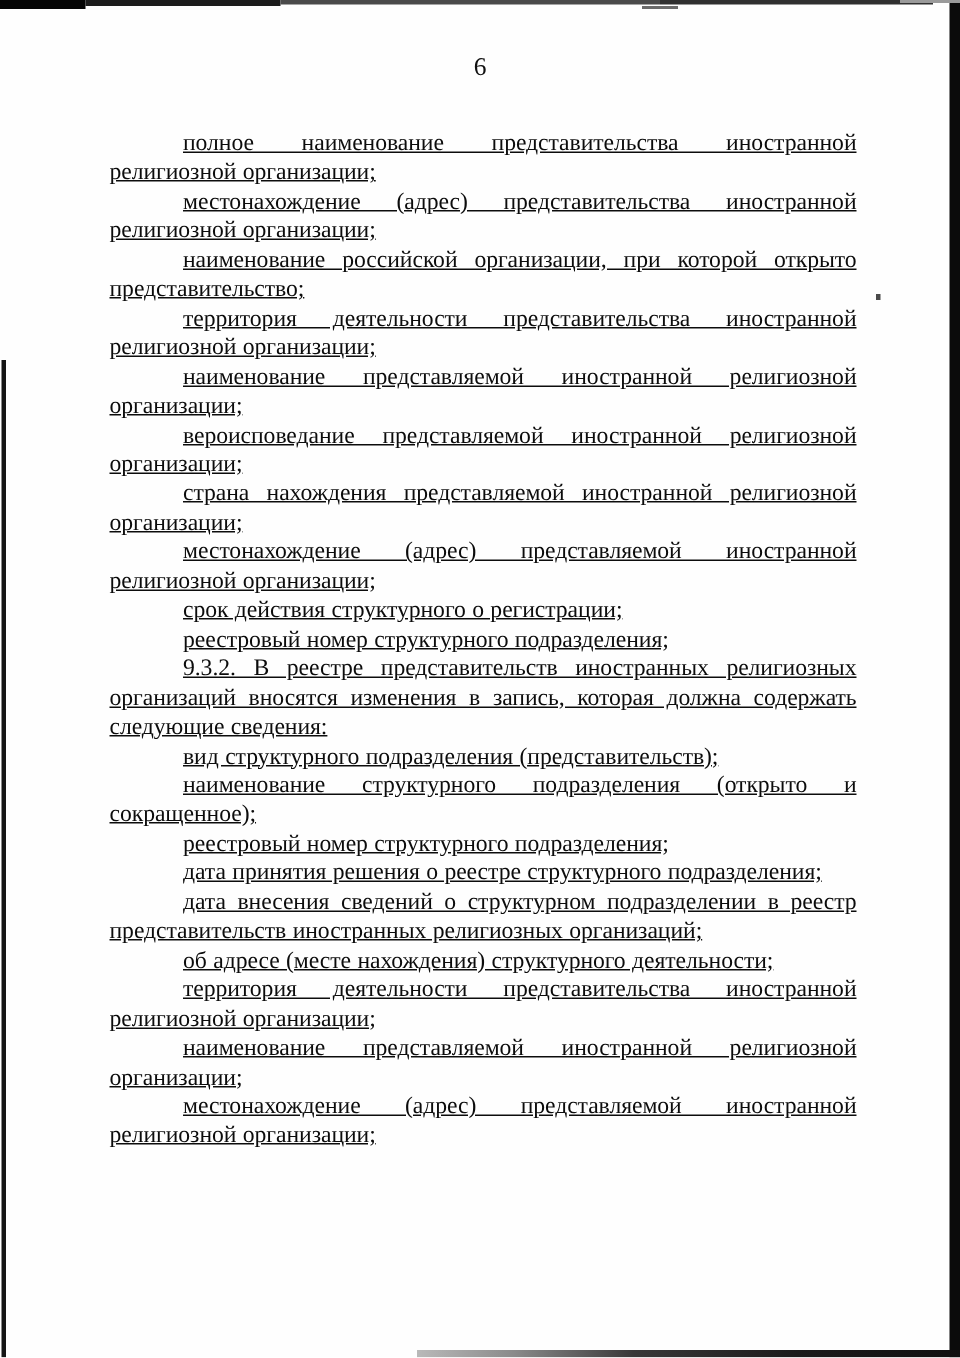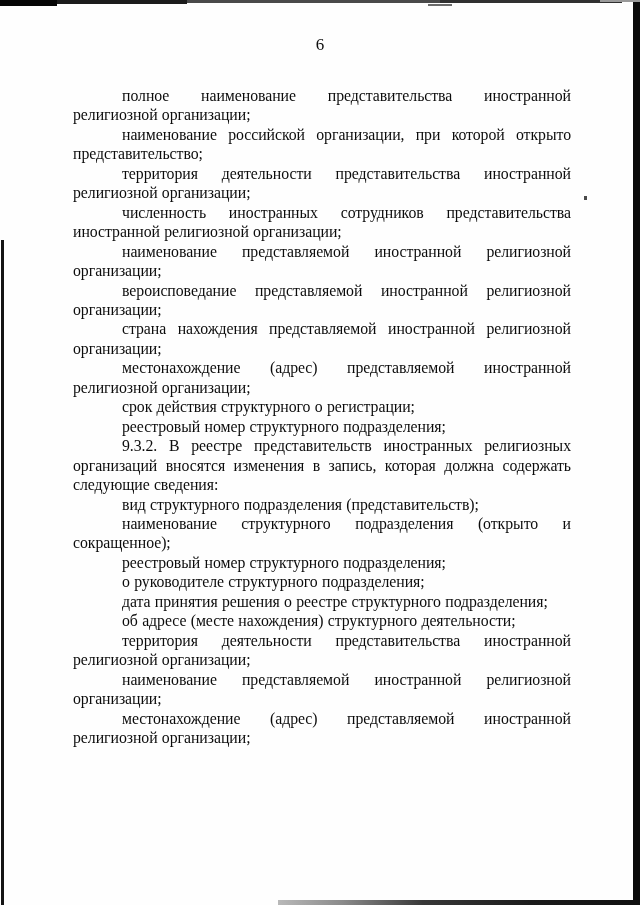--- a/index.html
+++ b/index.html
@@ -50,6 +50,7 @@
     margin: 0;
     text-indent: 49px;
     word-spacing: 0.4px;
+    text-decoration: underline;
   }
 </style>
 </head>

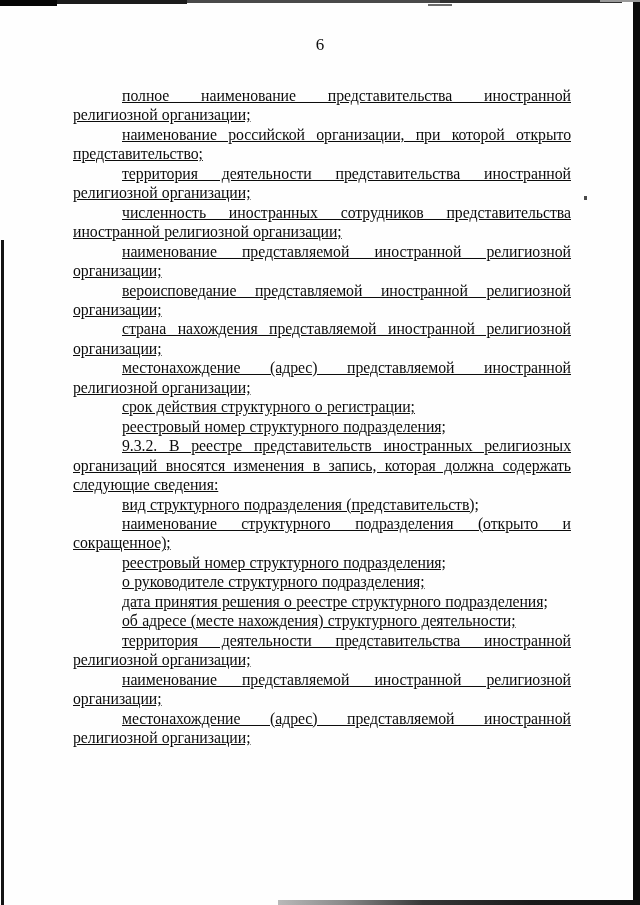--- a/index.html
+++ b/index.html
@@ -73,6 +73,7 @@
 
   <div class="content">
       <p class="para">полное наименование представительства иностранной религиозной организации;</p>
+      <p class="para">местонахождение (адрес) представительства иностранной религиозной организации;</p>
       <p class="para">наименование российской организации, при которой открыто представительство;</p>
       <p class="para">территория деятельности представительства иностранной религиозной организации;</p>
       <p class="para">численность иностранных сотрудников представительства иностранной религиозной организации;</p>

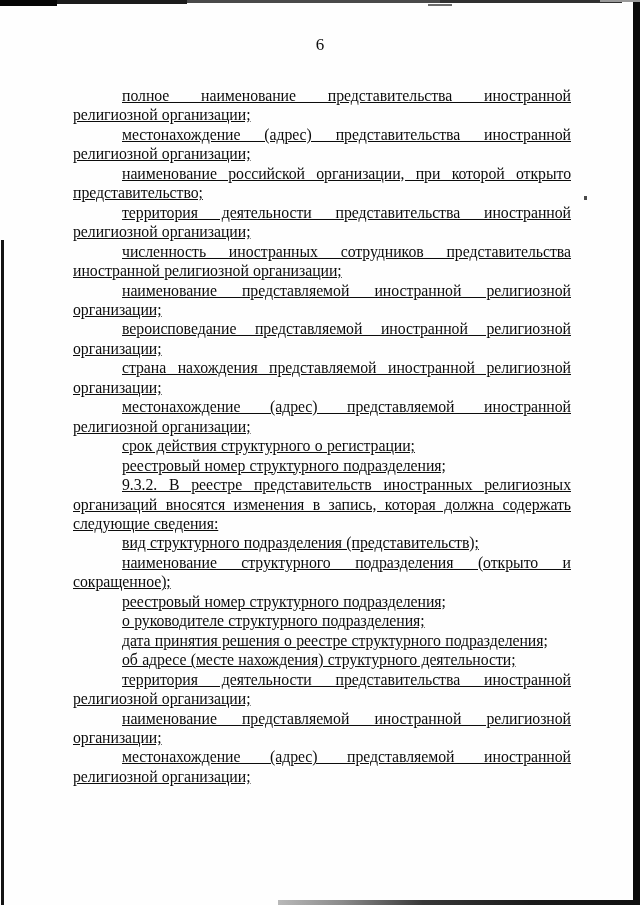--- a/index.html
+++ b/index.html
@@ -76,7 +76,6 @@
       <p class="para">местонахождение (адрес) представительства иностранной религиозной организации;</p>
       <p class="para">наименование российской организации, при которой открыто представительство;</p>
       <p class="para">территория деятельности представительства иностранной религиозной организации;</p>
-      <p class="para">численность иностранных сотрудников представительства иностранной религиозной организации;</p>
       <p class="para">наименование представляемой иностранной религиозной организации;</p>
       <p class="para">вероисповедание представляемой иностранной религиозной организации;</p>
       <p class="para">страна нахождения представляемой иностранной религиозной организации;</p>

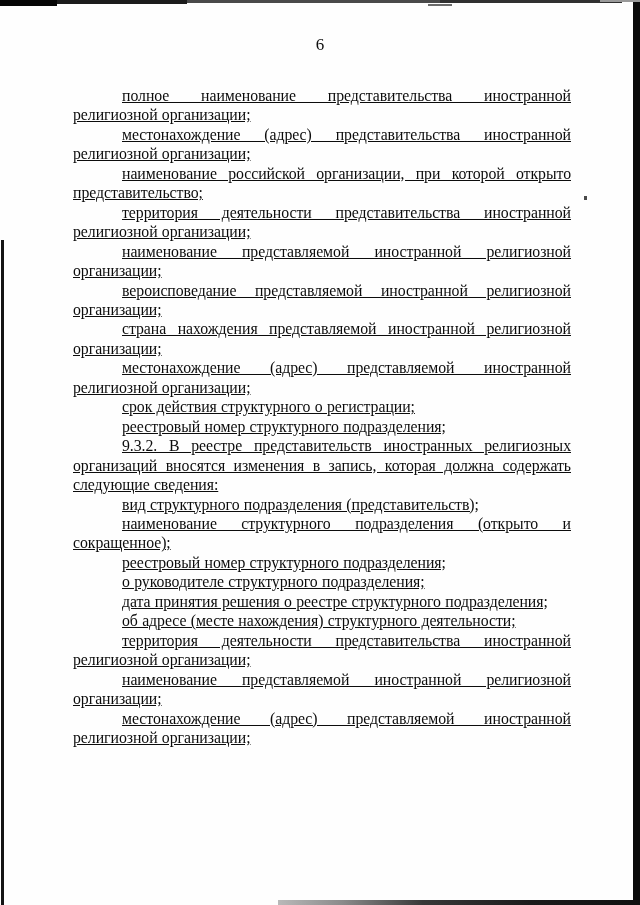--- a/index.html
+++ b/index.html
@@ -86,7 +86,6 @@
       <p class="para">вид структурного подразделения (представительств);</p>
       <p class="para">наименование структурного подразделения (открыто и сокращенное);</p>
       <p class="para">реестровый номер структурного подразделения;</p>
-      <p class="para">о руководителе структурного подразделения;</p>
       <p class="para">дата принятия решения о реестре структурного подразделения;</p>
       <p class="para">об адресе (месте нахождения) структурного деятельности;</p>
       <p class="para">территория деятельности представительства иностранной религиозной организации;</p>

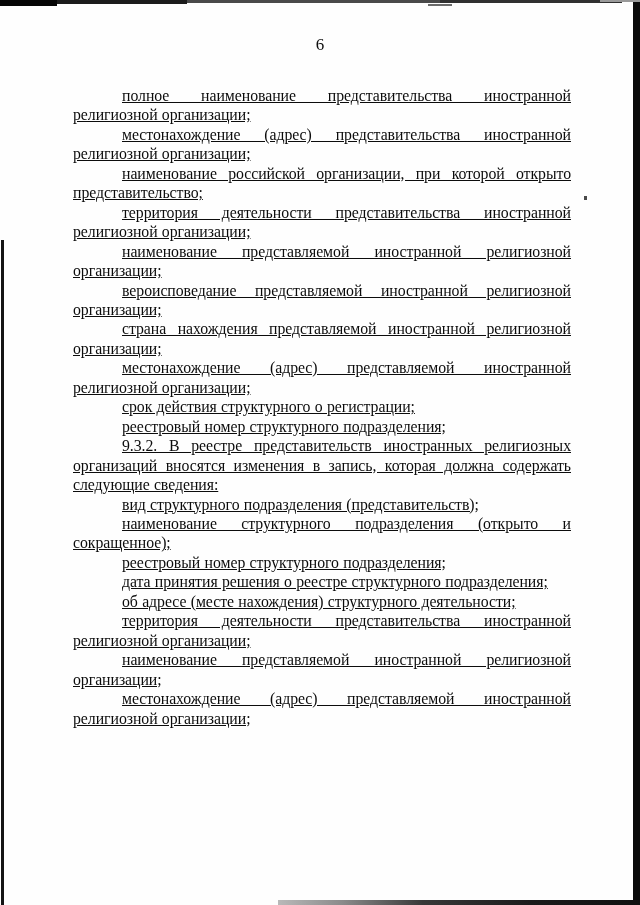--- a/index.html
+++ b/index.html
@@ -87,6 +87,7 @@
       <p class="para">наименование структурного подразделения (открыто и сокращенное);</p>
       <p class="para">реестровый номер структурного подразделения;</p>
       <p class="para">дата принятия решения о реестре структурного подразделения;</p>
+      <p class="para">дата внесения сведений о структурном подразделении в реестр представительств иностранных религиозных организаций;</p>
       <p class="para">об адресе (месте нахождения) структурного деятельности;</p>
       <p class="para">территория деятельности представительства иностранной религиозной организации;</p>
       <p class="para">наименование представляемой иностранной религиозной организации;</p>

